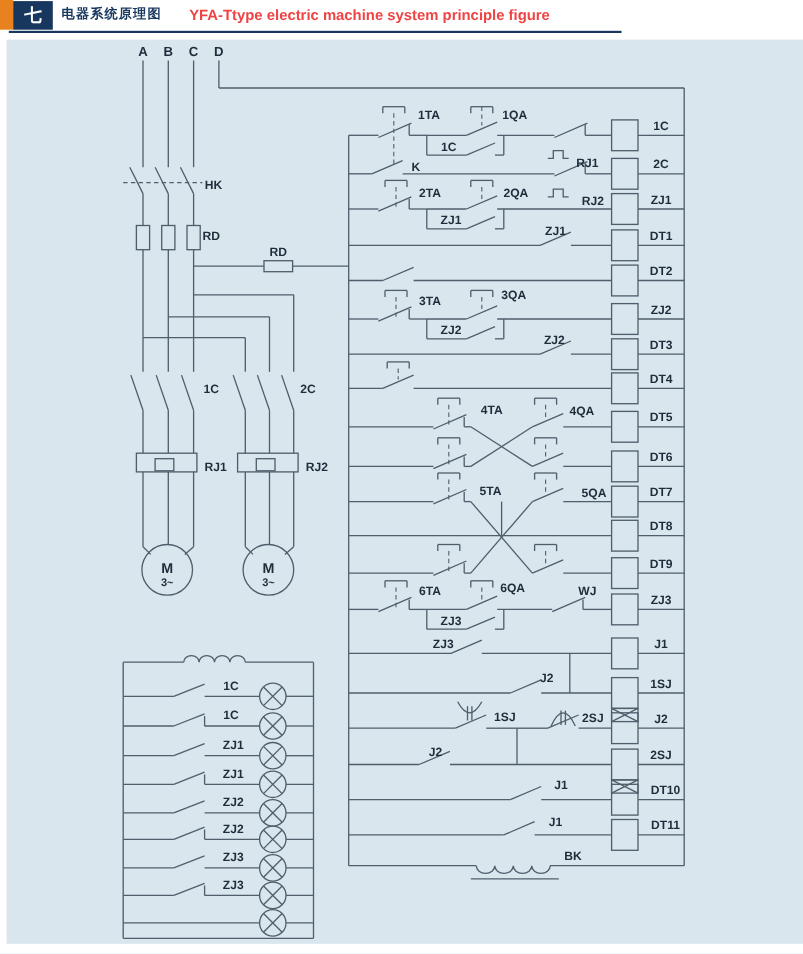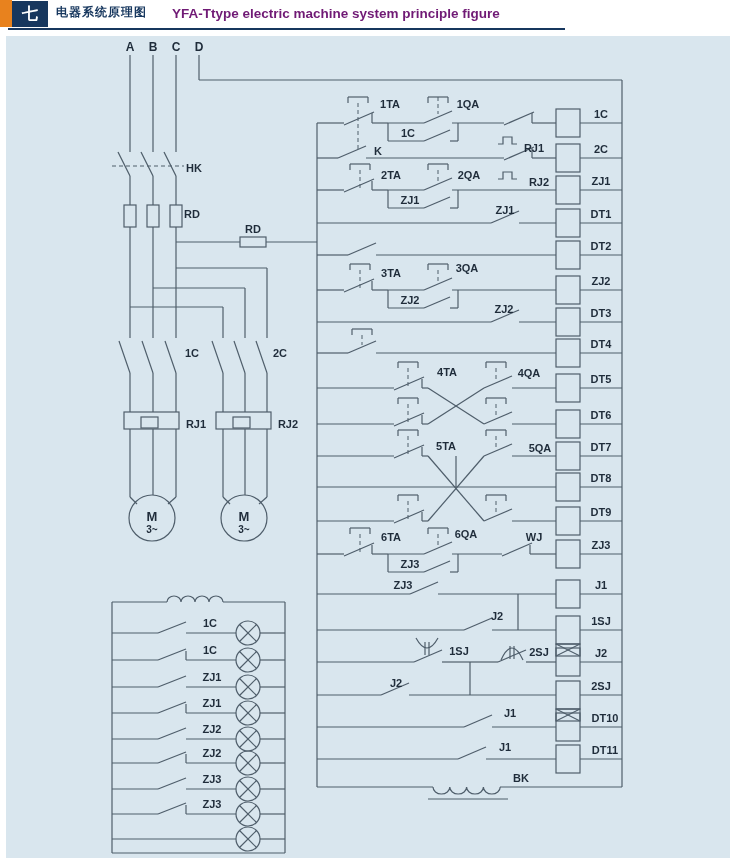--- a/index.html
+++ b/index.html
@@ -13,7 +13,7 @@
     color:#fff;font-weight:bold;font-size:16px;display:flex;align-items:center;justify-content:center
   }
   .title-zh{position:absolute;left:56px;top:4px;font-size:12px;font-weight:bold;color:#17375e;letter-spacing:1px;white-space:nowrap}
-  .title-en{position:absolute;left:172px;top:6px;font-size:13.5px;font-weight:bold;color:#701a75;white-space:nowrap}
+  .title-en{position:absolute;left:172px;top:6px;font-size:13.5px;font-weight:bold;color:#ef4444;white-space:nowrap}
   .header-underline{position:absolute;left:8px;top:28px;width:557px;height:2px;background:#17375e}
   .panel{position:absolute;left:6px;top:36px;width:724px;height:822px;background:#d9e6ee}
   svg.diagram{position:absolute;left:0;top:0}

